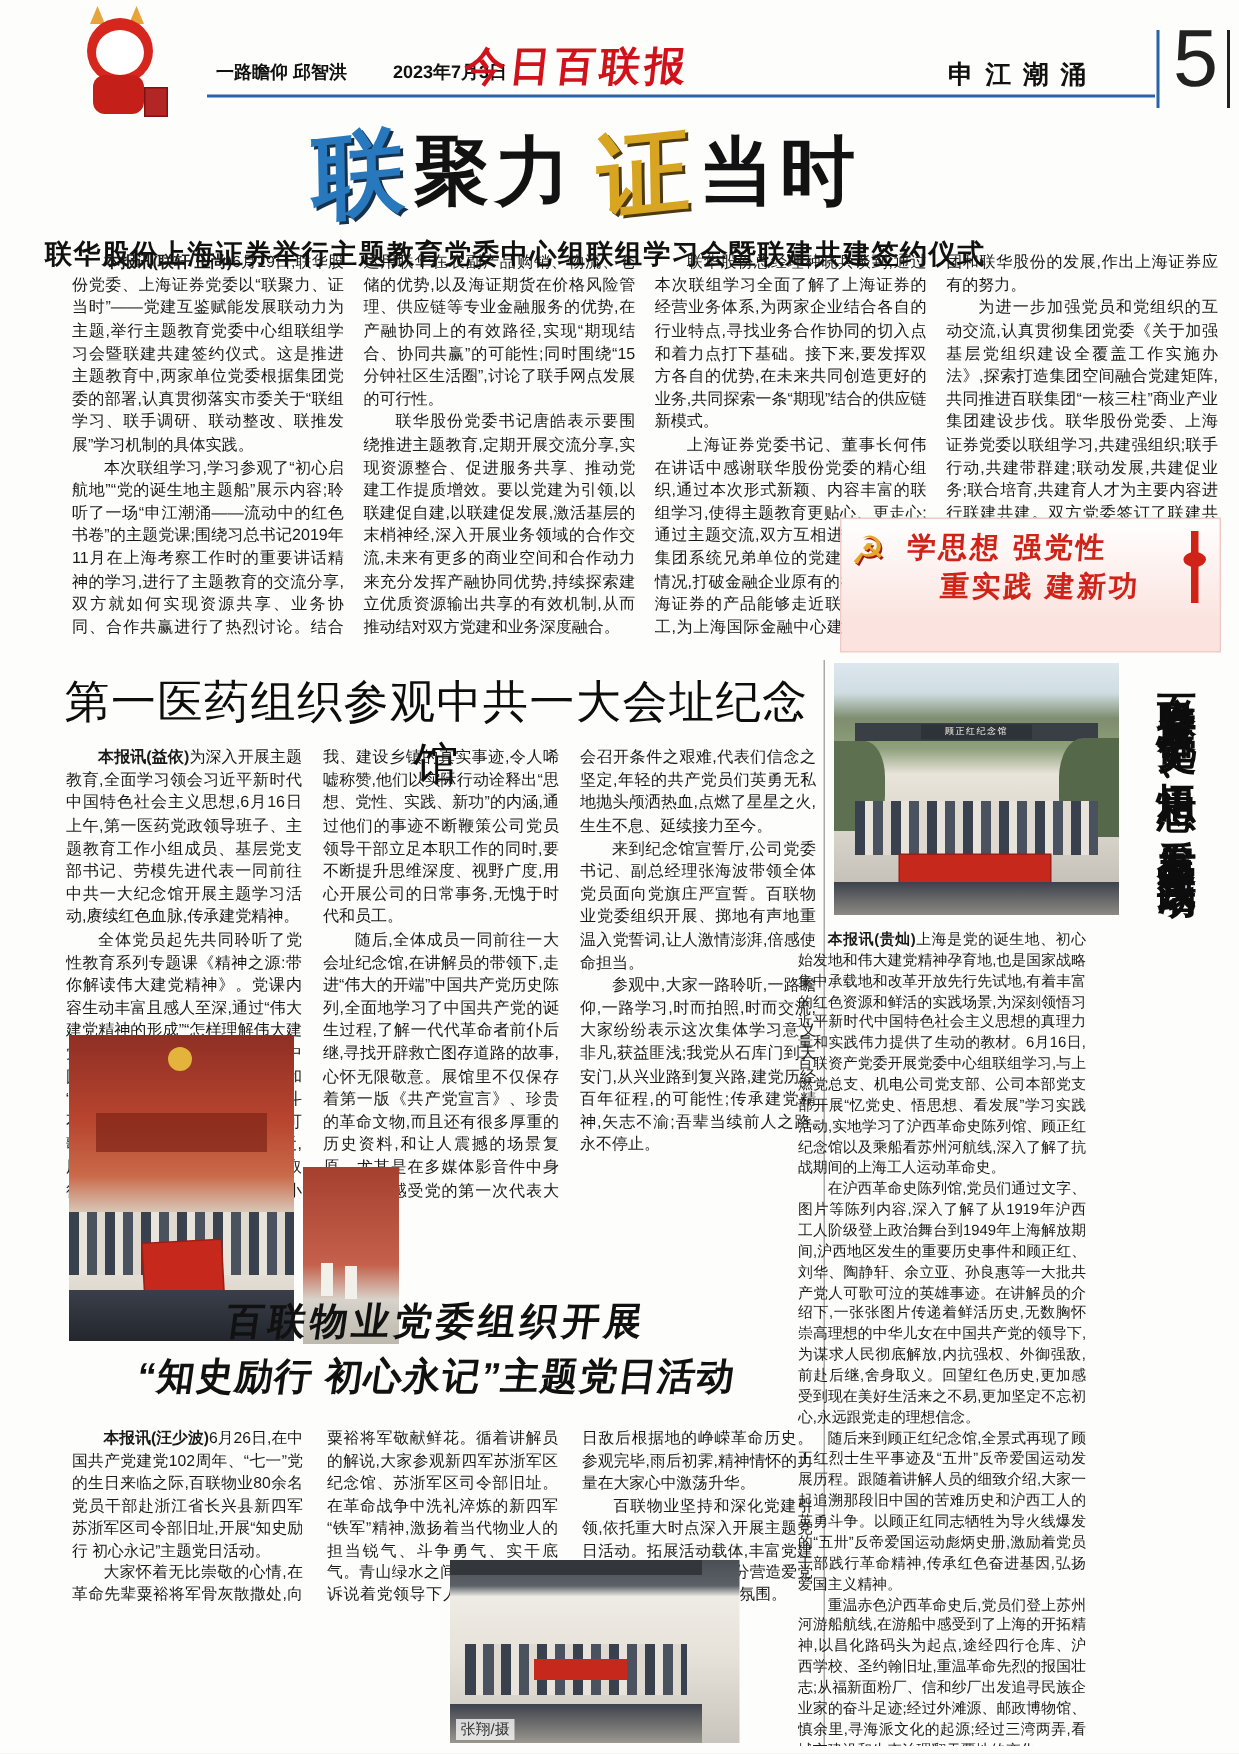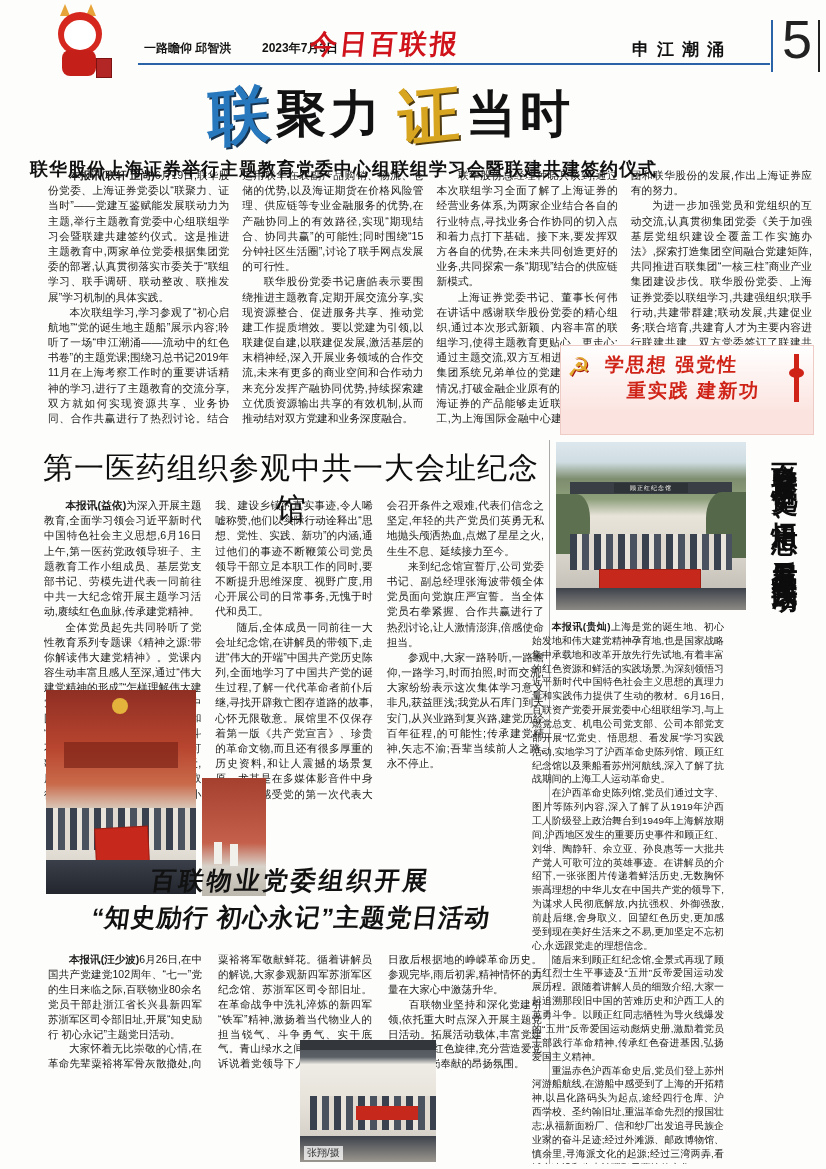--- a/index.html
+++ b/index.html
@@ -129,7 +129,7 @@
     <p><b>本报讯(益依)</b><span>为深入开展主题教育,全面学习领会习近平新时代中国特色社会主义思想,6月16日上午,第一医药党政领导班子、主题教育工作小组成员、基层党支部书记、劳模先进代表一同前往中共一大纪念馆开展主题学习活动,赓续红色血脉,传承建党精神。</span></p>
     <p>全体党员起先共同聆听了党性教育系列专题课《精神之源:带你解读伟大建党精神》。党课内容生动丰富且感人至深,通过“伟大建党精神的形成”“怎样理解伟大建党精神的内涵”“伟大建党精神是中国共产党生生不息的精神之源”和“弘扬伟大建党精神唯靠我们奋斗不息”四大板块,梳理出20世纪可歌可泣的中国近代史,并由远及近,用视频和图片展示了脱贫攻坚取得成就工作中党员干部牺牲小我、建设乡镇的真实事迹,令人唏嘘称赞,他们以实际行动诠释出“思想、党性、实践、新功”的内涵,通过他们的事迹不断鞭策公司党员领导干部立足本职工作的同时,要不断提升思维深度、视野广度,用心开展公司的日常事务,无愧于时代和员工。</p>
     <p>随后,全体成员一同前往一大会址纪念馆,在讲解员的带领下,走进“伟大的开端”中国共产党历史陈列,全面地学习了中国共产党的诞生过程,了解一代代革命者前仆后继,寻找开辟救亡图存道路的故事,心怀无限敬意。展馆里不仅保存着第一版《共产党宣言》、珍贵的革命文物,而且还有很多厚重的历史资料,和让人震撼的场景复原。尤其是在多媒体影音件中身临其境地感受党的第一次代表大会召开条件之艰难,代表们信念之坚定,年轻的共产党员们英勇无私地抛头颅洒热血,点燃了星星之火,生生不息、延续接力至今。</p>
-    <p>来到纪念馆宣誓厅,公司党委书记、副总经理张海波带领全体党员面向党旗庄严宣誓。当全体党员右拳紧握、合作共赢进行了热烈讨论,让人激情澎湃,倍感使命担当。</p>
+    <p>来到纪念馆宣誓厅,公司党委书记、副总经理张海波带领全体党员面向党旗庄严宣誓。百联物业党委组织开展、掷地有声地重温入党誓词,让人激情澎湃,倍感使命担当。</p>
     <p>参观中,大家一路聆听,一路瞻仰,一路学习,时而拍照,时而交流,大家纷纷表示这次集体学习意义非凡,获益匪浅;我党从石库门到天安门,从兴业路到复兴路,建党历经百年征程,的可能性;传承建党精神,矢志不渝;吾辈当续前人之路,永不停止。</p>
   </div>
 

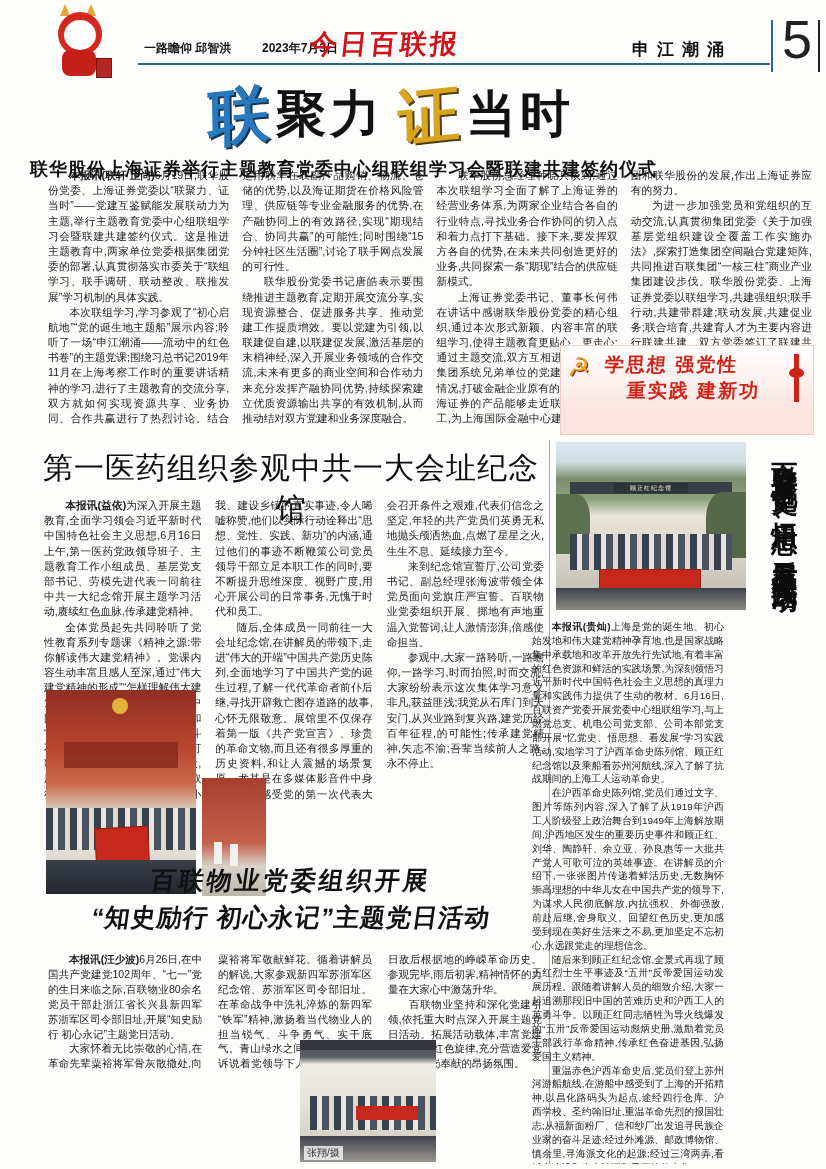--- a/index.html
+++ b/index.html
@@ -157,7 +157,7 @@
     <p>百联物业坚持和深化党建引领,依托重大时点深入开展主题党日活动。拓展活动载体,丰富党建内容,弘扬红色旋律,充分营造爱党兴企、爱岗奉献的昂扬氛围。</p>
   </div>
 
-  <div class="photo" style="left:300px;top:1040px;width:136px;height:122px;
+  <div class="photo" style="left:300px;top:1040px;width:193px;height:122px;
        background:linear-gradient(180deg,#4a4f55 0%,#5a6066 14%,#efece6 20%,#e6e2d9 52%,#c9c5bd 100%);">
     <div class="L" style="left:0;top:0;width:168px;height:10px;background:#33373c;"></div>
     <div class="L crowd" style="left:10px;top:56px;width:148px;height:34px;"></div>

